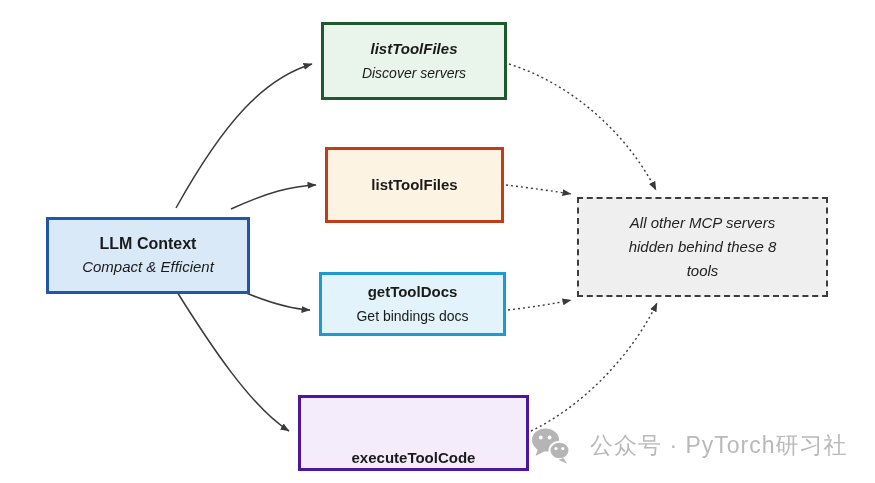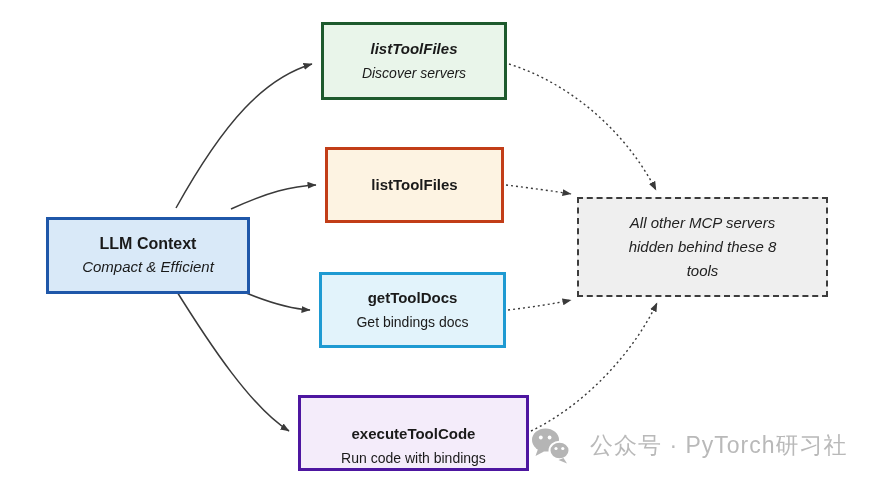--- a/index.html
+++ b/index.html
@@ -46,7 +46,7 @@
 
   .tool-0 { left: 321px; top:  22px; width: 186px; height: 78px; font-style: italic; }
   .tool-1 { left: 325px; top: 147px; width: 179px; height: 76px; }
-  .tool-2 { left: 319px; top: 272px; width: 187px; height: 76px; }
+  .tool-2 { left: 319px; top: 272px; width: 187px; height: 64px; }
   .tool-3 { left: 298px; top: 395px; width: 231px; height: 76px; justify-content: flex-end; }
 
   .mcp-node {

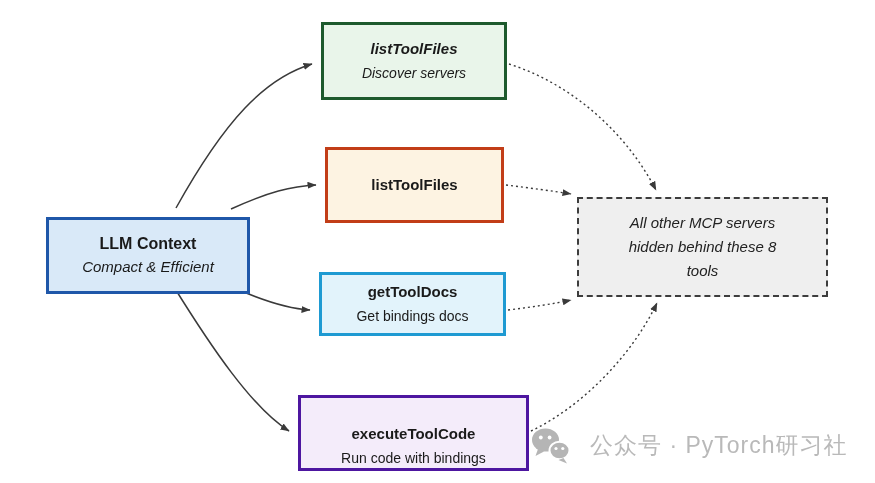--- a/index.html
+++ b/index.html
@@ -130,7 +130,6 @@
 
   <div class="node tool-3" style="background-color: rgb(244, 236, 250); border-color: rgb(77, 22, 160);">
     <div class="title">executeToolCode</div>
-    <div class="subtitle">Run code with bindings</div>
   </div>
 
   <div class="mcp-node" style="background-color: rgb(239, 239, 239); border-color: rgb(61, 61, 61);">

